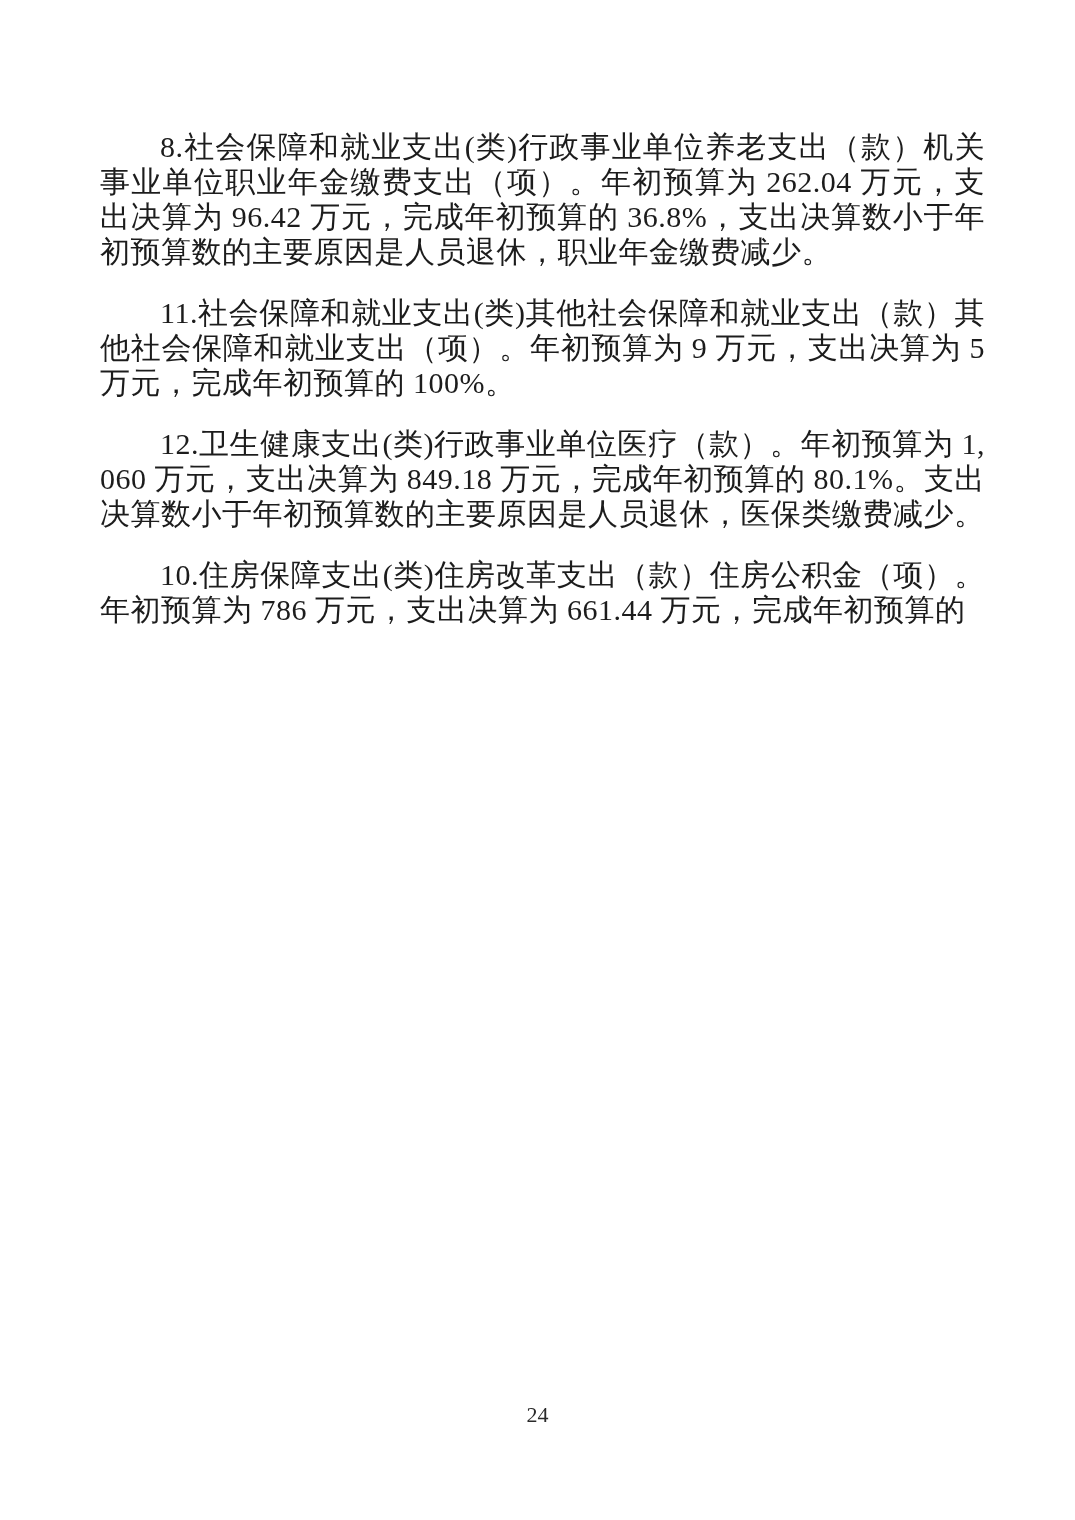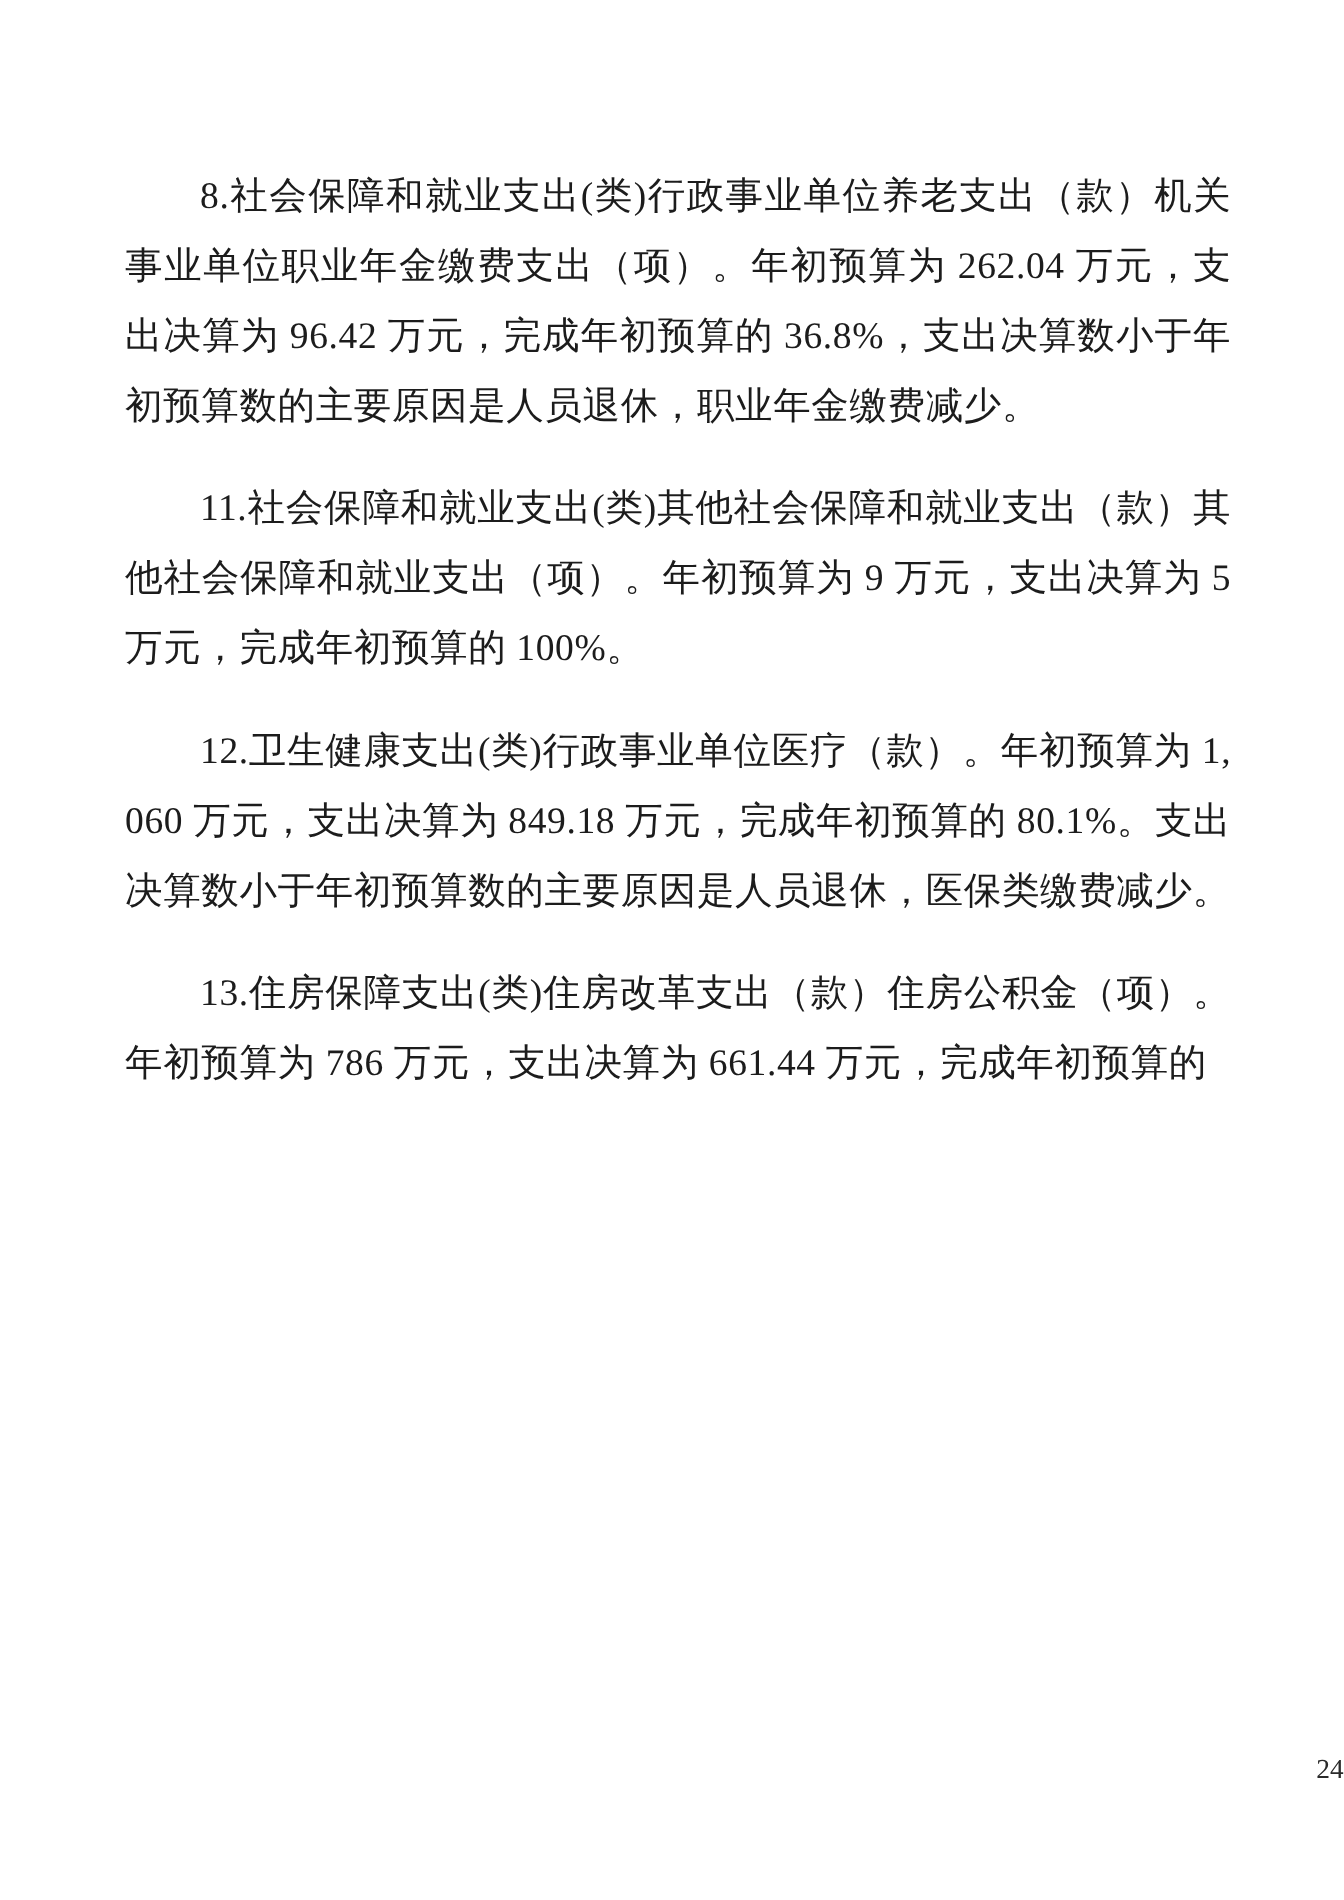--- a/index.html
+++ b/index.html
@@ -26,7 +26,7 @@
   .para {
     margin: 0 0 26px 0;
     font-size: 30px;
-    line-height: 56px;
+    line-height: 35px;
     text-align: justify;
     text-justify: inter-ideograph;
     text-indent: 2em;

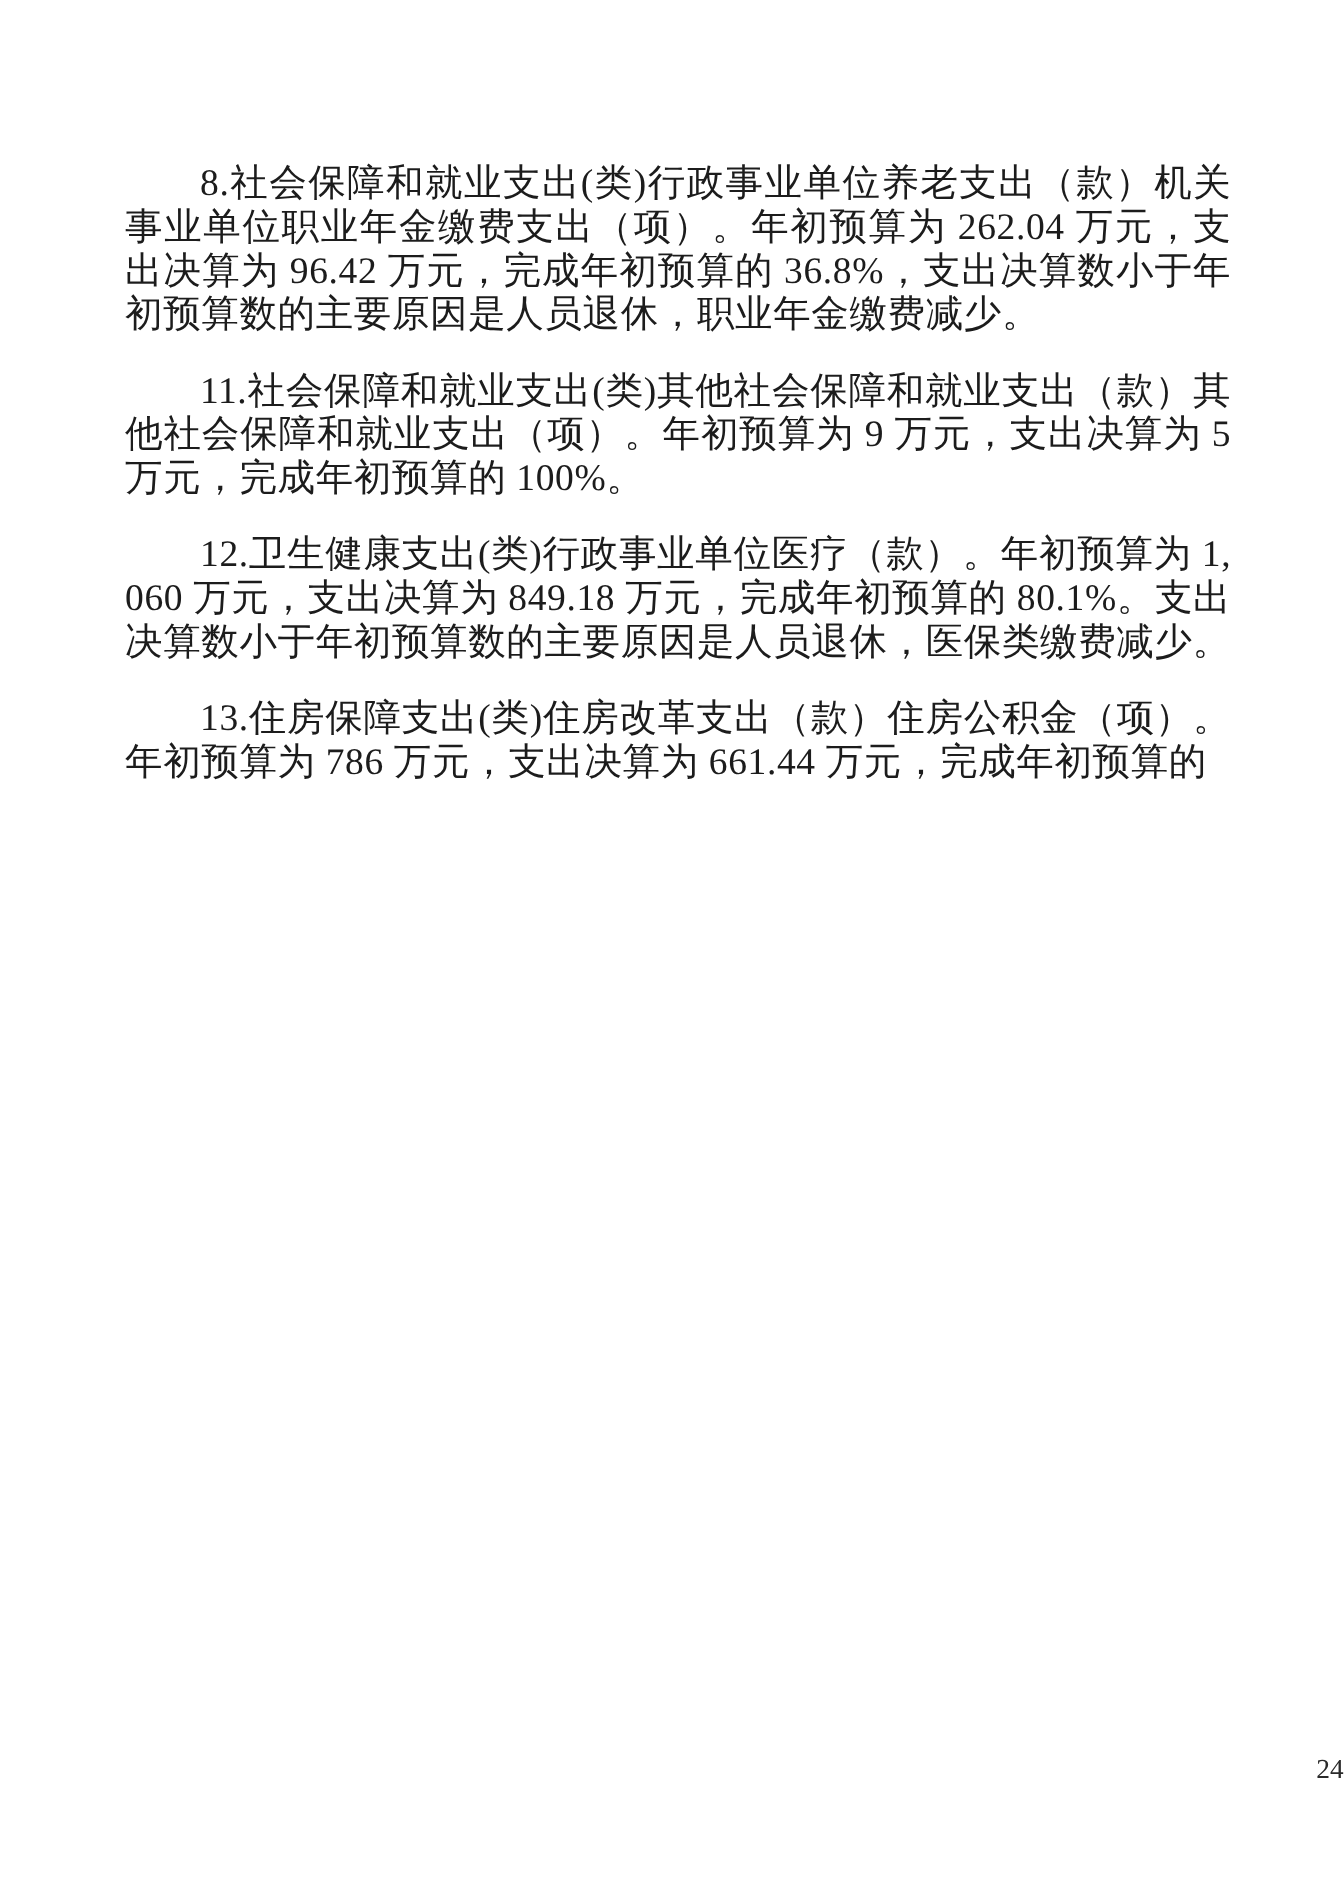--- a/index.html
+++ b/index.html
@@ -54,7 +54,7 @@
     <p class="para">8.社会保障和就业支出(类)行政事业单位养老支出（款）机关事业单位职业年金缴费支出（项）。年初预算为 262.04 万元，支出决算为 96.42 万元，完成年初预算的 36.8%，支出决算数小于年初预算数的主要原因是人员退休，职业年金缴费减少。</p>
     <p class="para">11.社会保障和就业支出(类)其他社会保障和就业支出（款）其他社会保障和就业支出（项）。年初预算为 9 万元，支出决算为 5 万元，完成年初预算的 100%。</p>
     <p class="para">12.卫生健康支出(类)行政事业单位医疗（款）。年初预算为 1,060 万元，支出决算为 849.18 万元，完成年初预算的 80.1%。支出决算数小于年初预算数的主要原因是人员退休，医保类缴费减少。</p>
-    <p class="para">13.住房保障支出(类)住房改革支出（款）住房公积金（项）。年初预算为 786 万元，支出决算为 661.44 万元，完成年初预算的</p>
+    <p class="para">10.住房保障支出(类)住房改革支出（款）住房公积金（项）。年初预算为 786 万元，支出决算为 661.44 万元，完成年初预算的</p>
   </main>
   <footer class="footer">
     <span class="page-num">24</span>

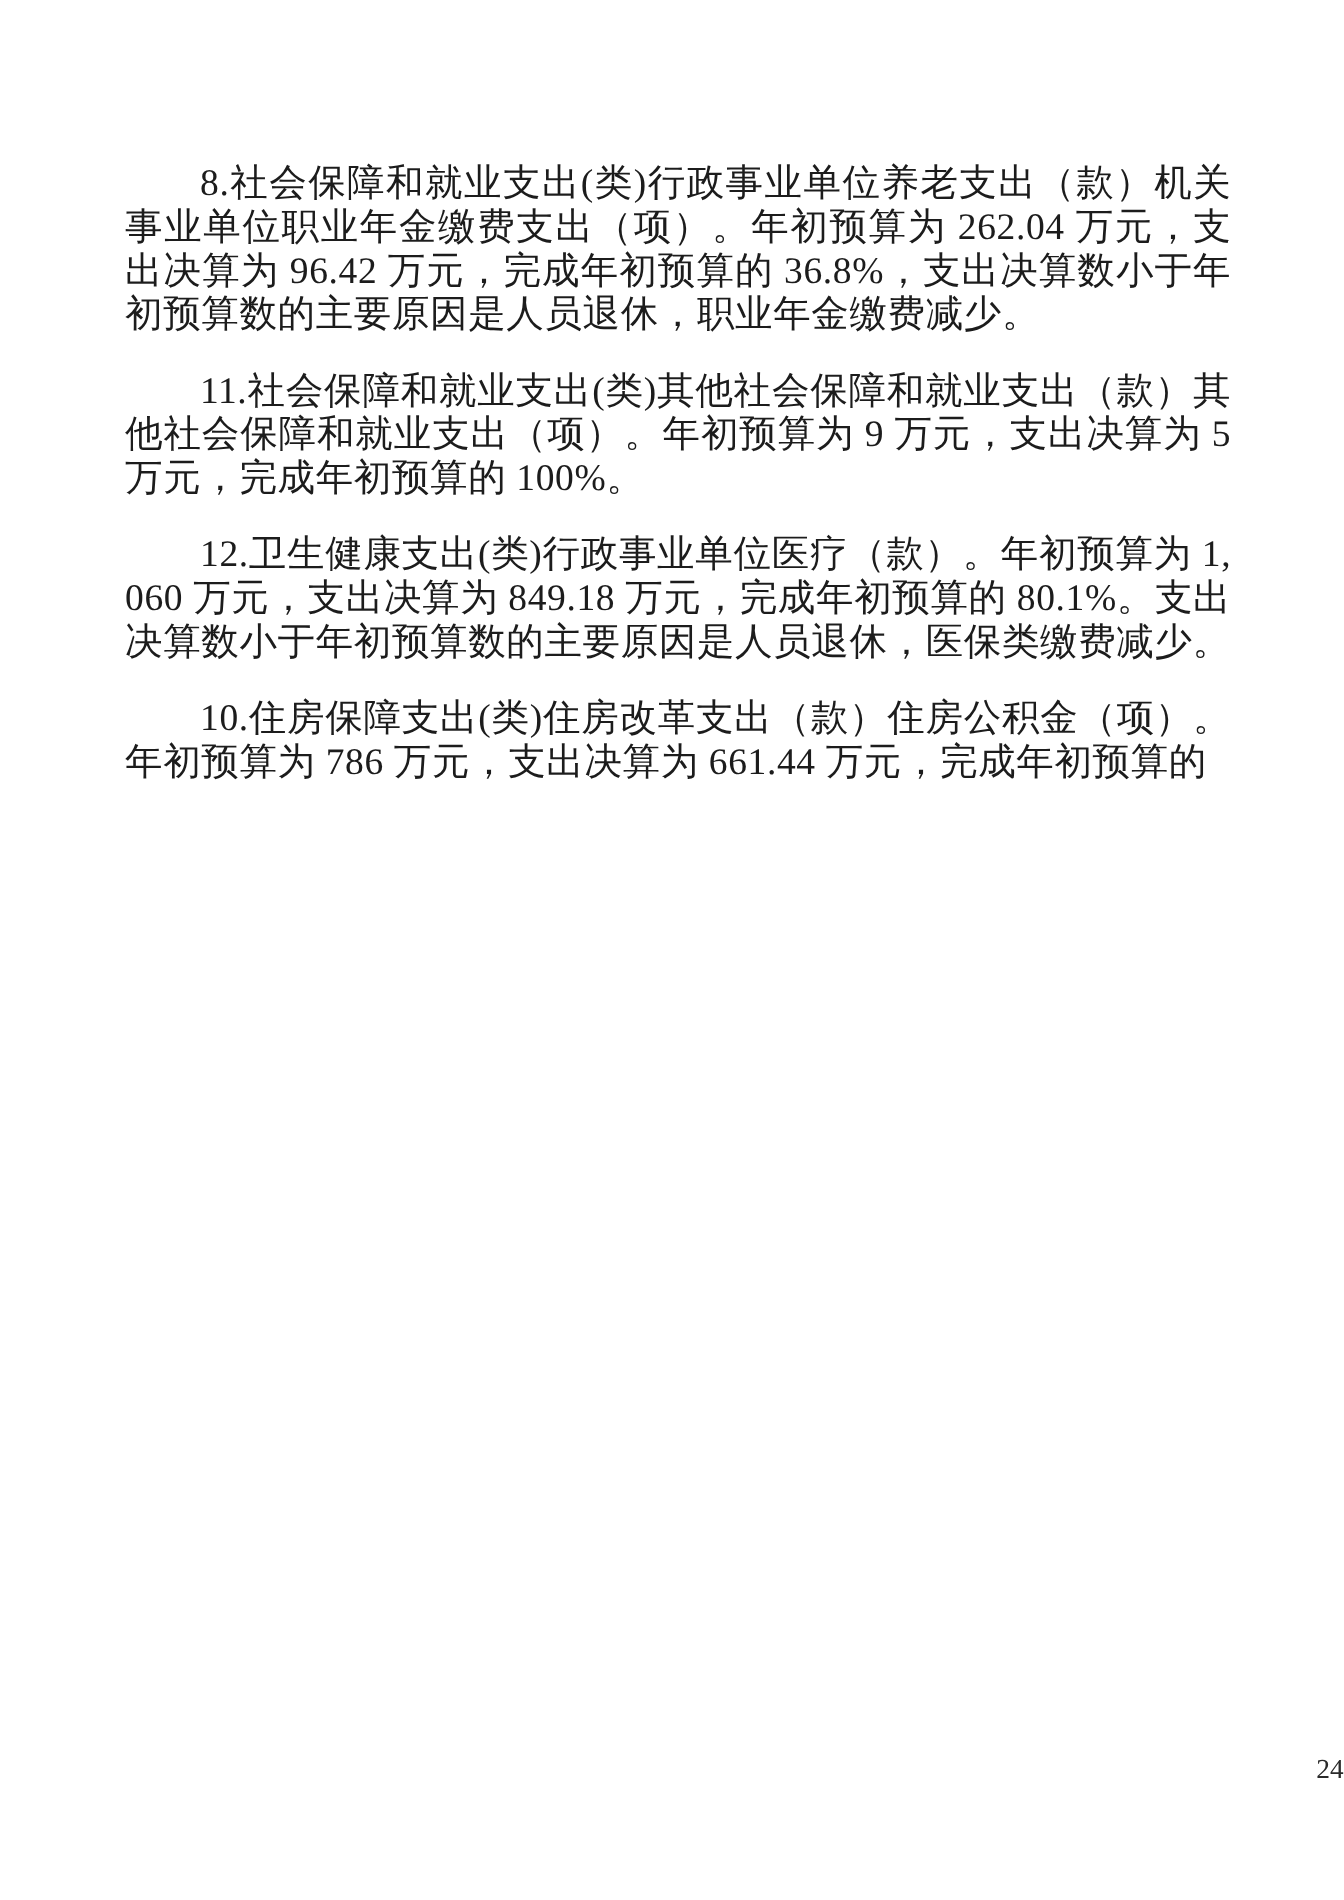--- a/index.html
+++ b/index.html
@@ -38,7 +38,7 @@
     top: 1400px;
     left: 0;
     width: 100%;
-    text-align: right;
+    text-align: center;
   }
   .page-num {
     font-size: 22px;

